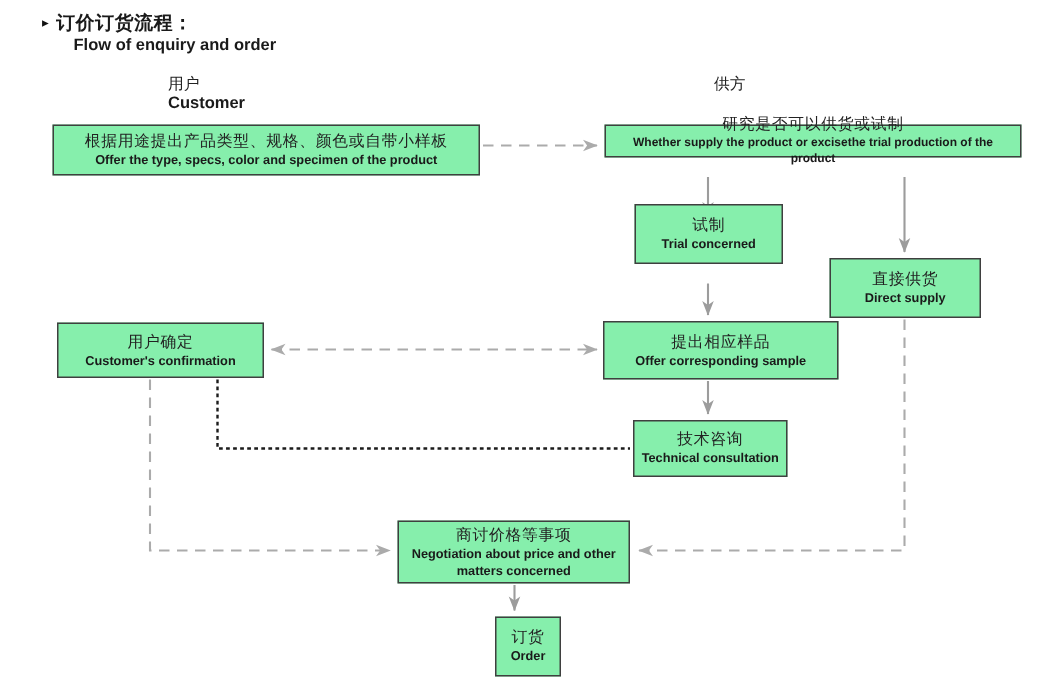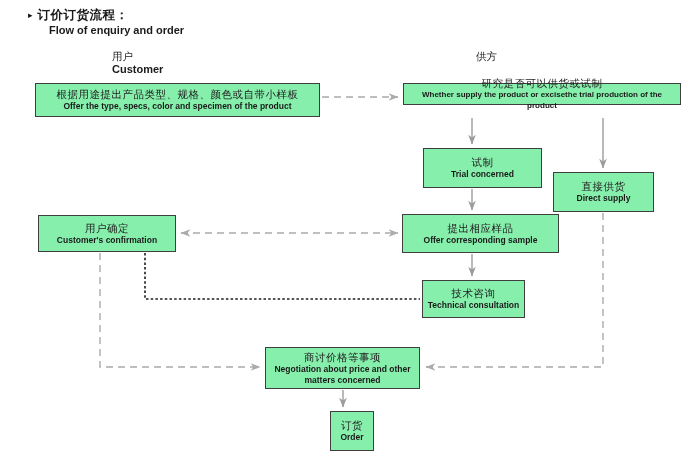--- a/index.html
+++ b/index.html
@@ -79,7 +79,7 @@
     <span class="en" style="font-size:8px;">Whether supply the product or excisethe trial production of the product</span>
   </div>
 
-  <div class="fbox" style="left:423px;top:148px;width:119px;height:40px;">
+  <div class="fbox" style="left:423px;top:136px;width:99px;height:40px;">
     <span class="zh">试制</span>
     <span class="en">Trial concerned</span>
   </div>

